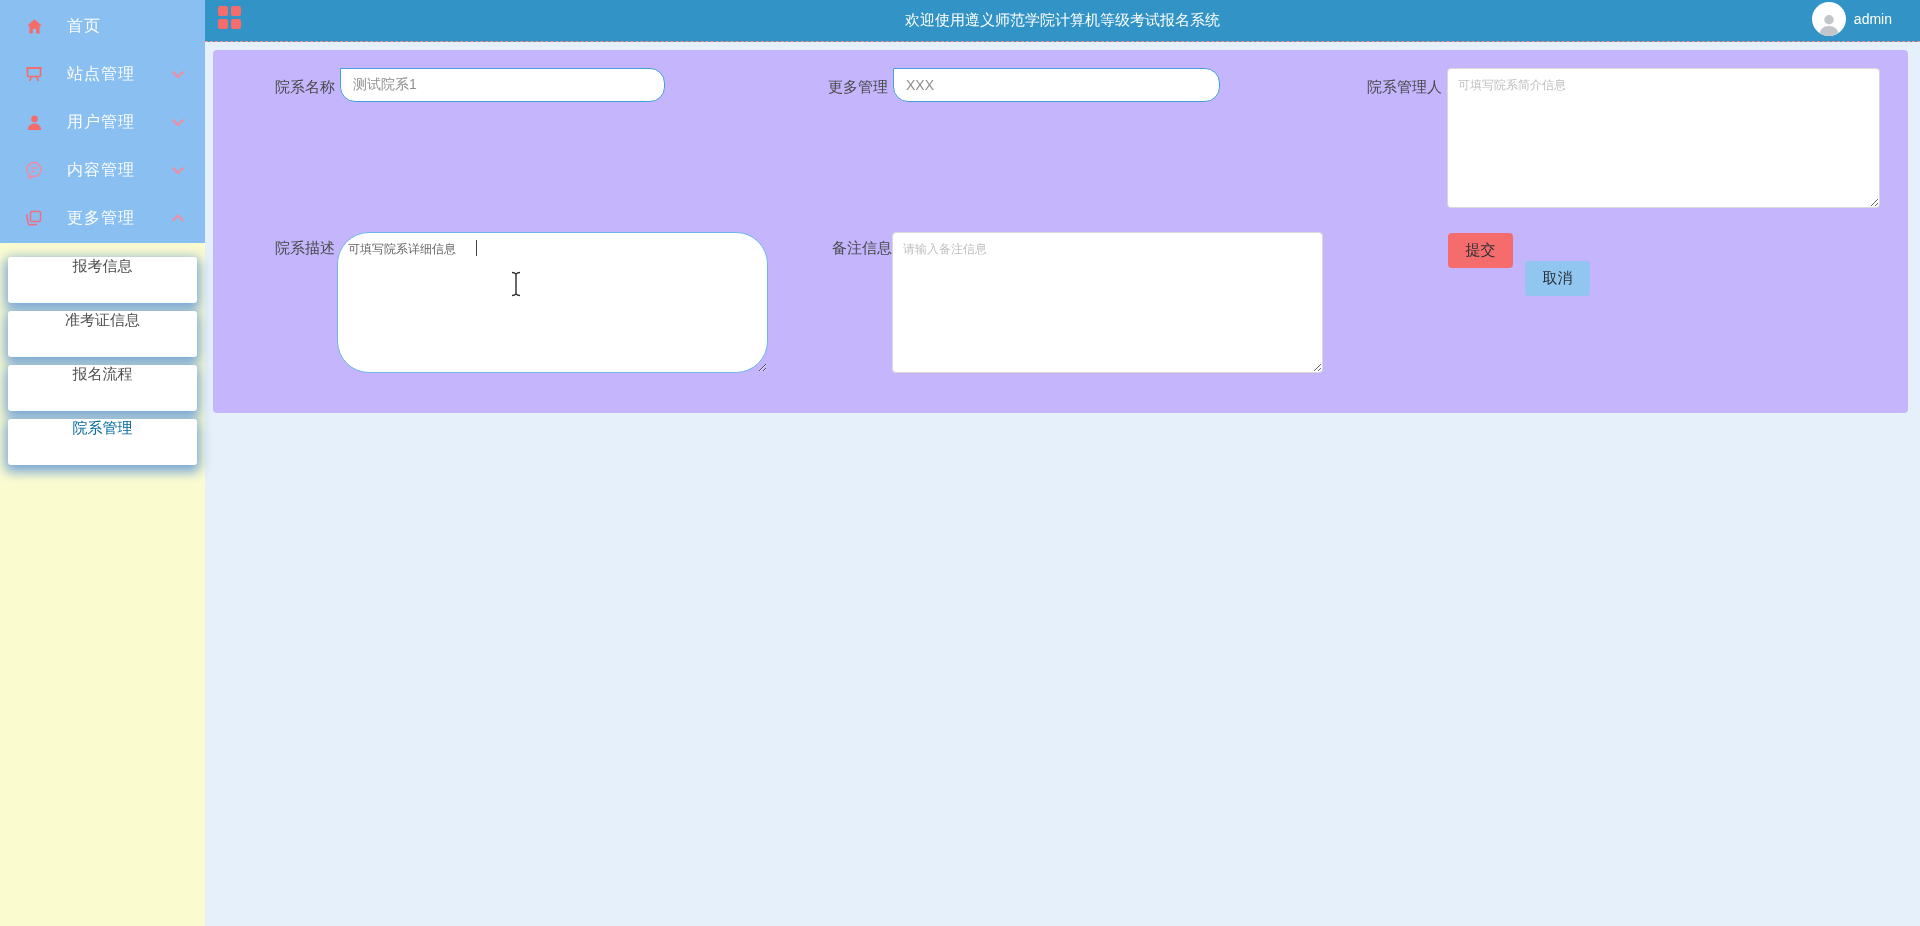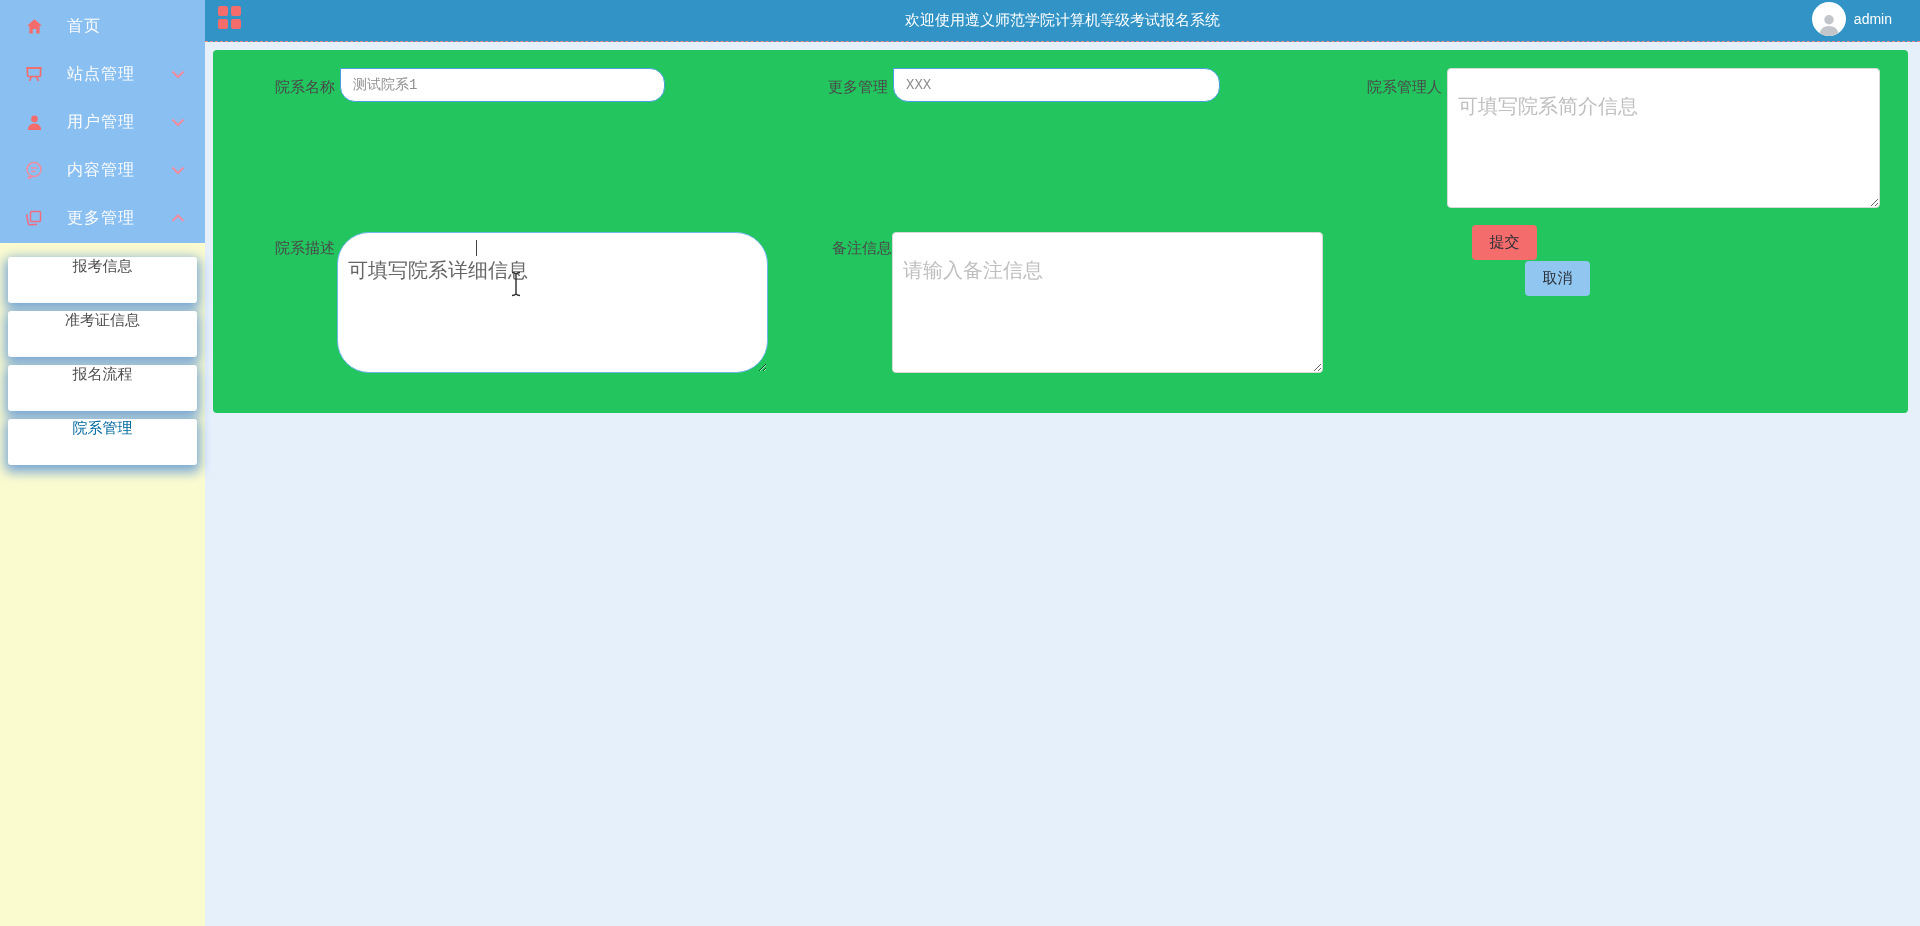--- a/index.html
+++ b/index.html
@@ -42,7 +42,7 @@
   
   .content { position:absolute; left:205px; top:43px; right:0; bottom:0; background:#e6f0fb; }
   .panel { position:absolute; left:8px; top:7px; right:12px; height:363px;
-    background:#22c55e; border-radius:4px; }
+    background:#c4b5fd; border-radius:4px; }
 
   .fld-label { position:absolute; font-size:15px; color:#4a4a4a; text-align:right; width:105px; }
   .txt-input { position:absolute; height:34px; border:1px solid #46a0dc;

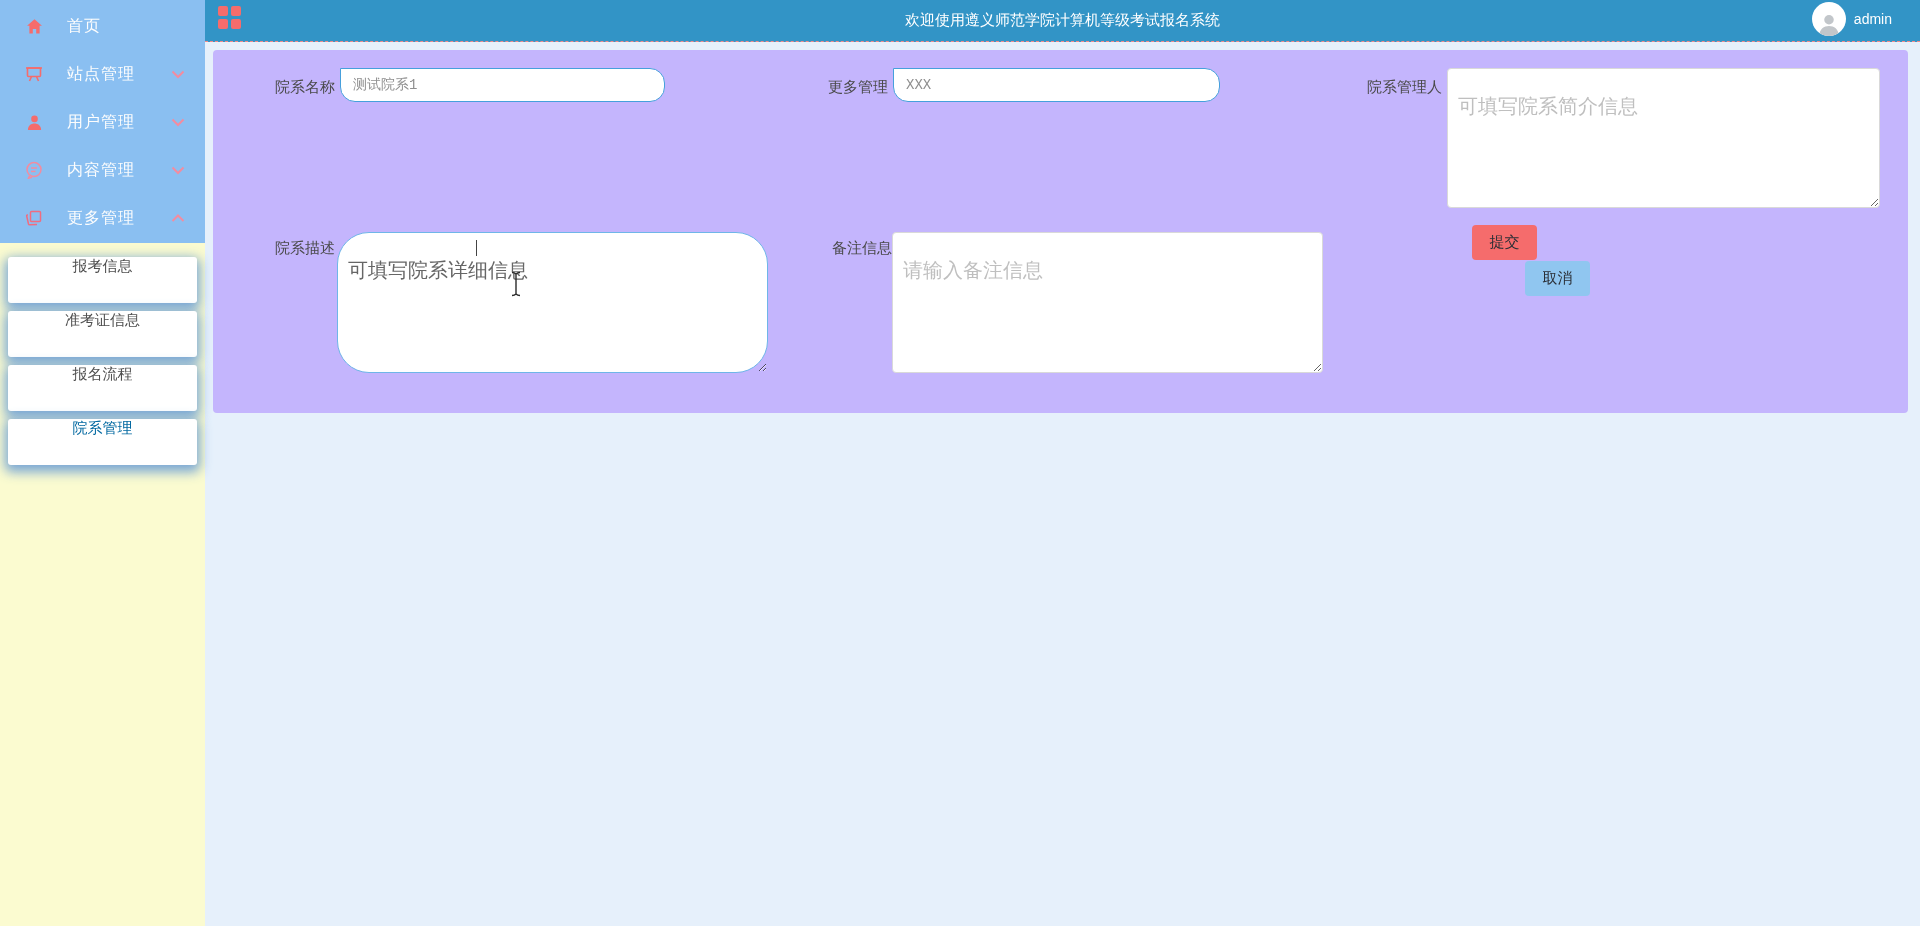--- a/index.html
+++ b/index.html
@@ -47,7 +47,7 @@
   .fld-label { position:absolute; font-size:15px; color:#4a4a4a; text-align:right; width:105px; }
   .txt-input { position:absolute; height:34px; border:1px solid #46a0dc;
     border-radius:0 15px 15px 15px; padding:0 12px; font-size:14px; color:#8f8f8f;
-    outline:none; background:#fff; font-family:Liberation Mono, monospace; }
+    outline:none; background:#fff; font-family:Liberation Sans, sans-serif; }
   textarea { position:absolute; border:1px solid #d9d9d9; border-radius:4px;
     padding:22px 10px; font-size:20px; color:#666; resize:both; outline:none; background:#fff;
     font-family:"Liberation Sans","DejaVu Sans",sans-serif; line-height:1.5; }

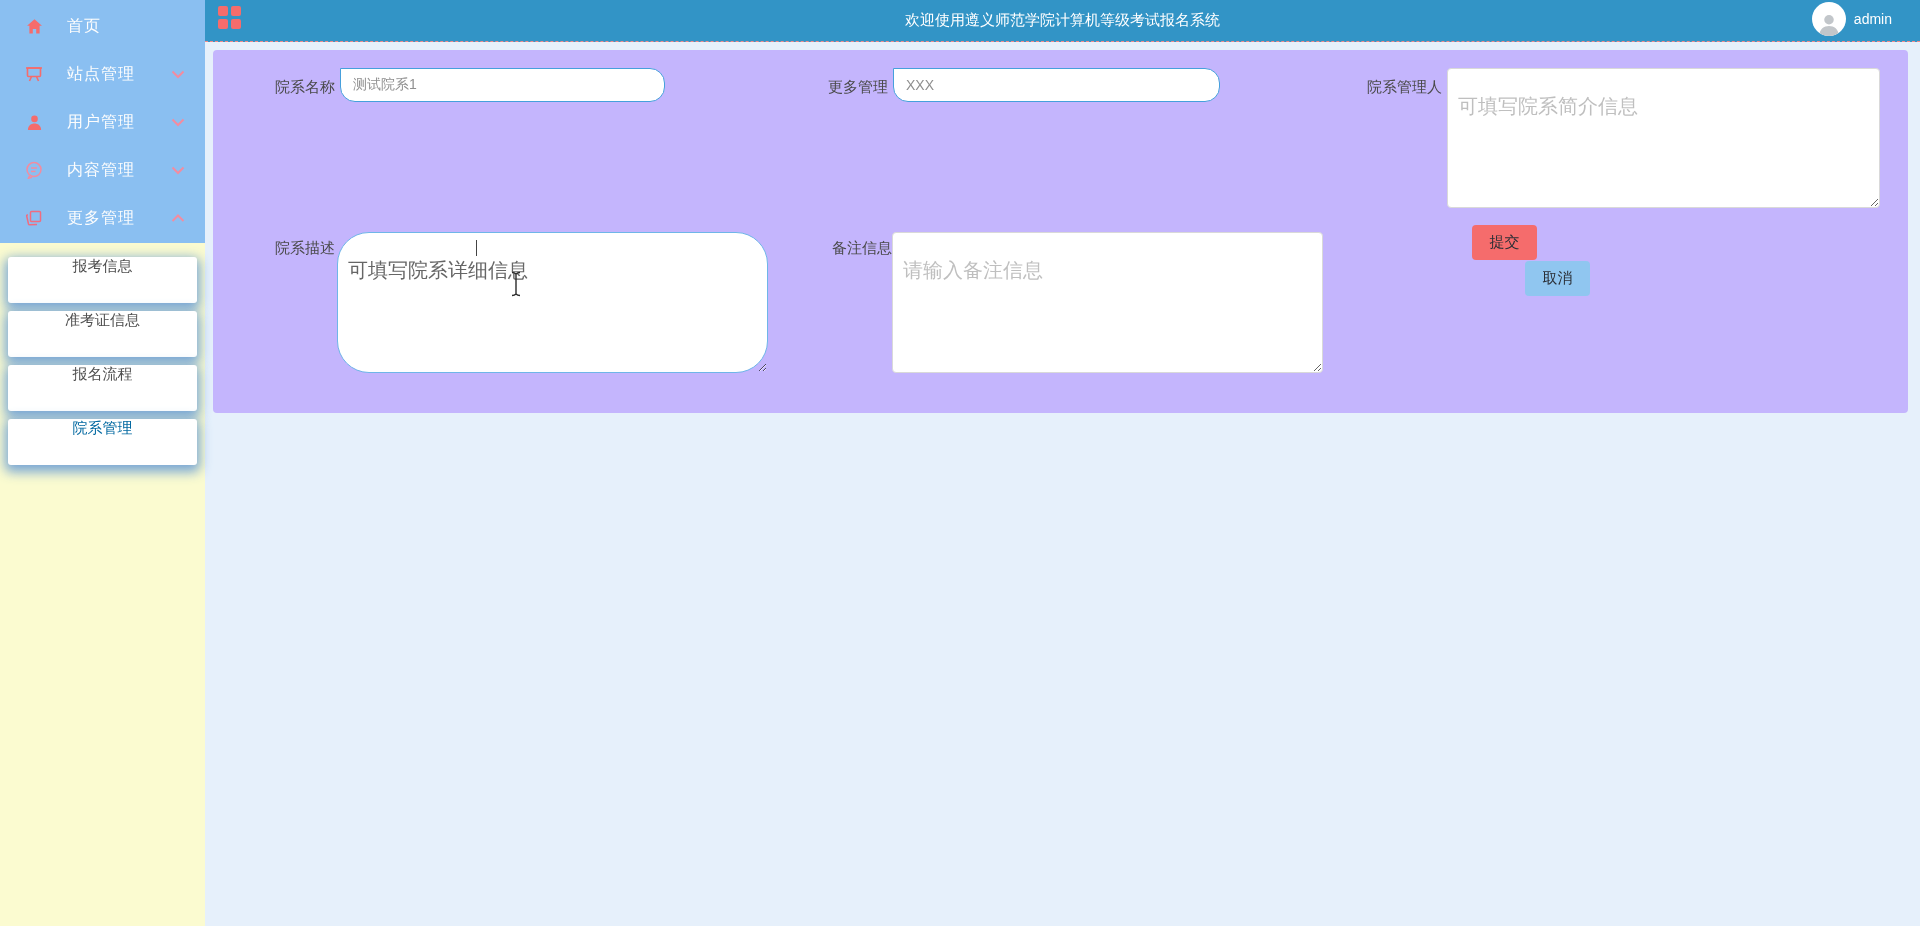--- a/index.html
+++ b/index.html
@@ -49,7 +49,7 @@
     border-radius:0 15px 15px 15px; padding:0 12px; font-size:14px; color:#8f8f8f;
     outline:none; background:#fff; font-family:Liberation Sans, sans-serif; }
   textarea { position:absolute; border:1px solid #d9d9d9; border-radius:4px;
-    padding:22px 10px; font-size:20px; color:#666; resize:both; outline:none; background:#fff;
+    padding:7px 10px; font-size:12px; color:#666; resize:both; outline:none; background:#fff;
     font-family:"Liberation Sans","DejaVu Sans",sans-serif; line-height:1.5; }
   textarea::placeholder, .txt-input::placeholder { color:#bfbfbf; }
   textarea.focused { border-color:#6fb6e8;border-radius:32px; }

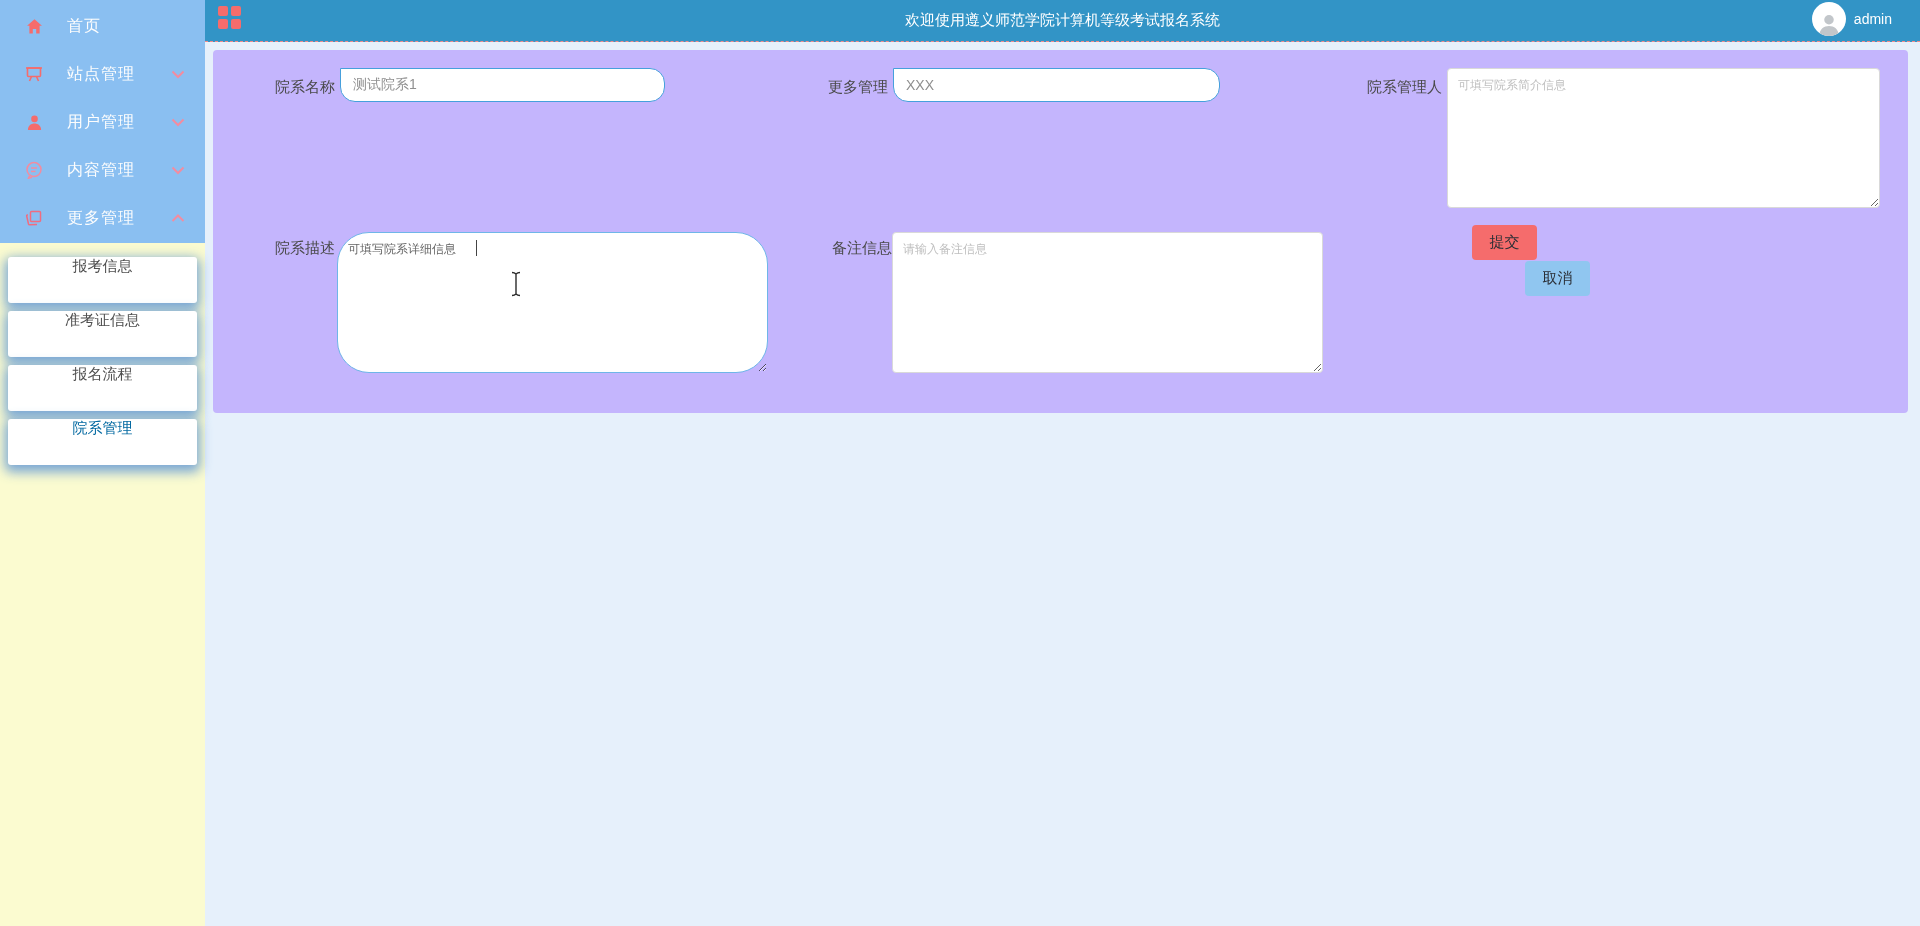--- a/index.html
+++ b/index.html
@@ -189,7 +189,7 @@
     <label class="fld-label" style="left:574px; top:189px;">备注信息</label>
     <textarea style="left: 679px; top: 182px; width: 431px; height: 141px;" placeholder="请输入备注信息"></textarea>
 
-    <button class="btn btn-submit" style="left:1235px; top:175px;margin-left:24px;">提交</button>
+    <button class="btn btn-submit" style="left:1235px; top:183px;">提交</button>
     <button class="btn btn-cancel" style="left:1312px; top:183px;">取消</button>
   </div>
 </div>

